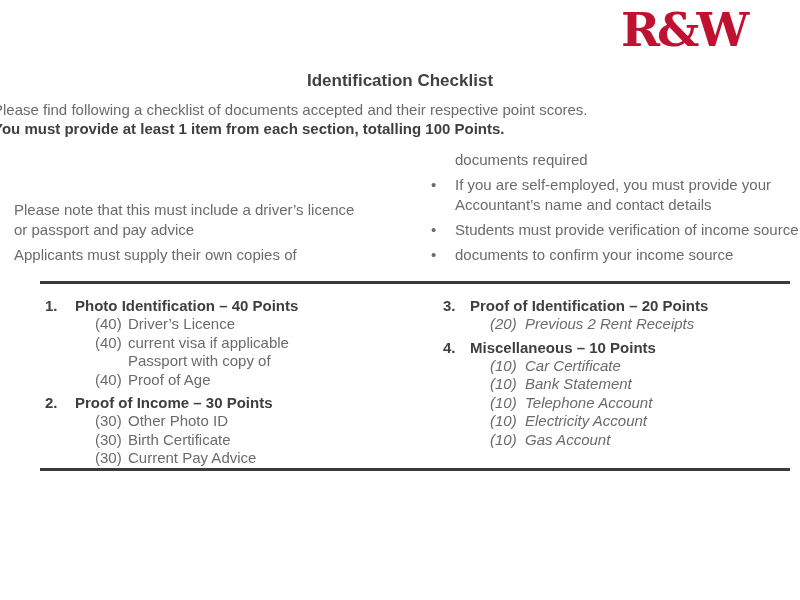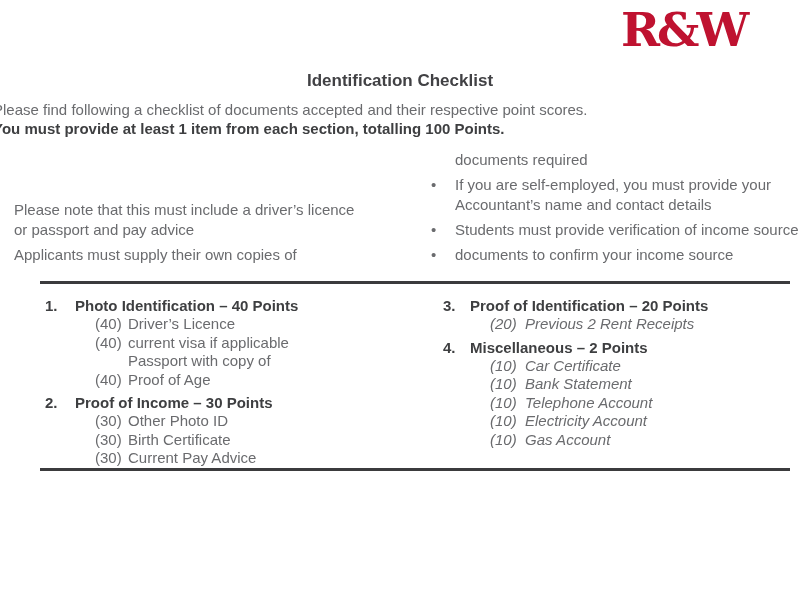--- a/index.html
+++ b/index.html
@@ -184,7 +184,7 @@
     <div class="section">
       <div class="section-header">
         <span class="section-number">4.</span>
-        <span>Miscellaneous – 2 Points</span>
+        <span>Miscellaneous – 10 Points</span>
       </div>
       <div class="section-items">
         <div class="point-item">

